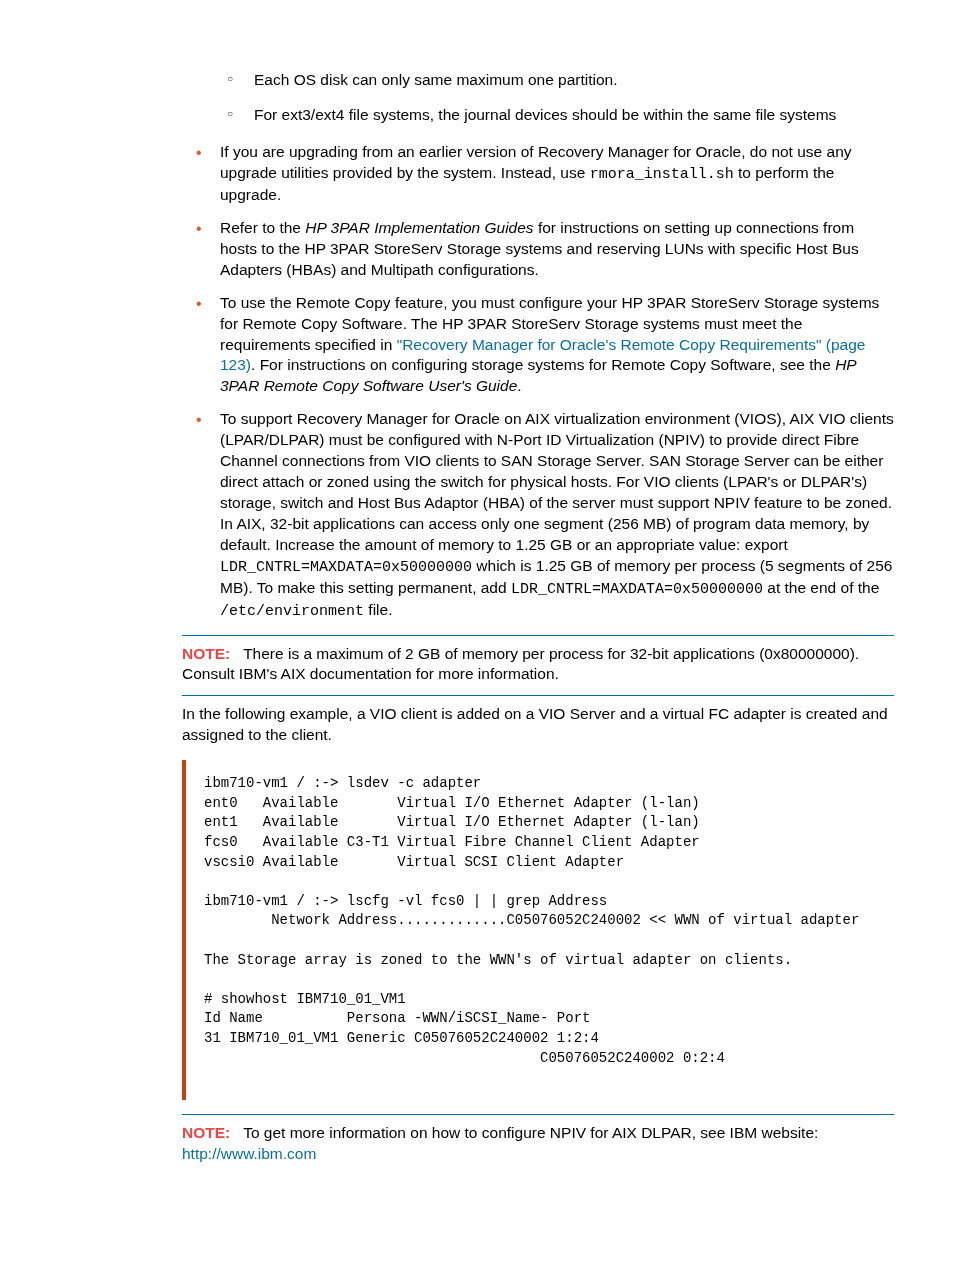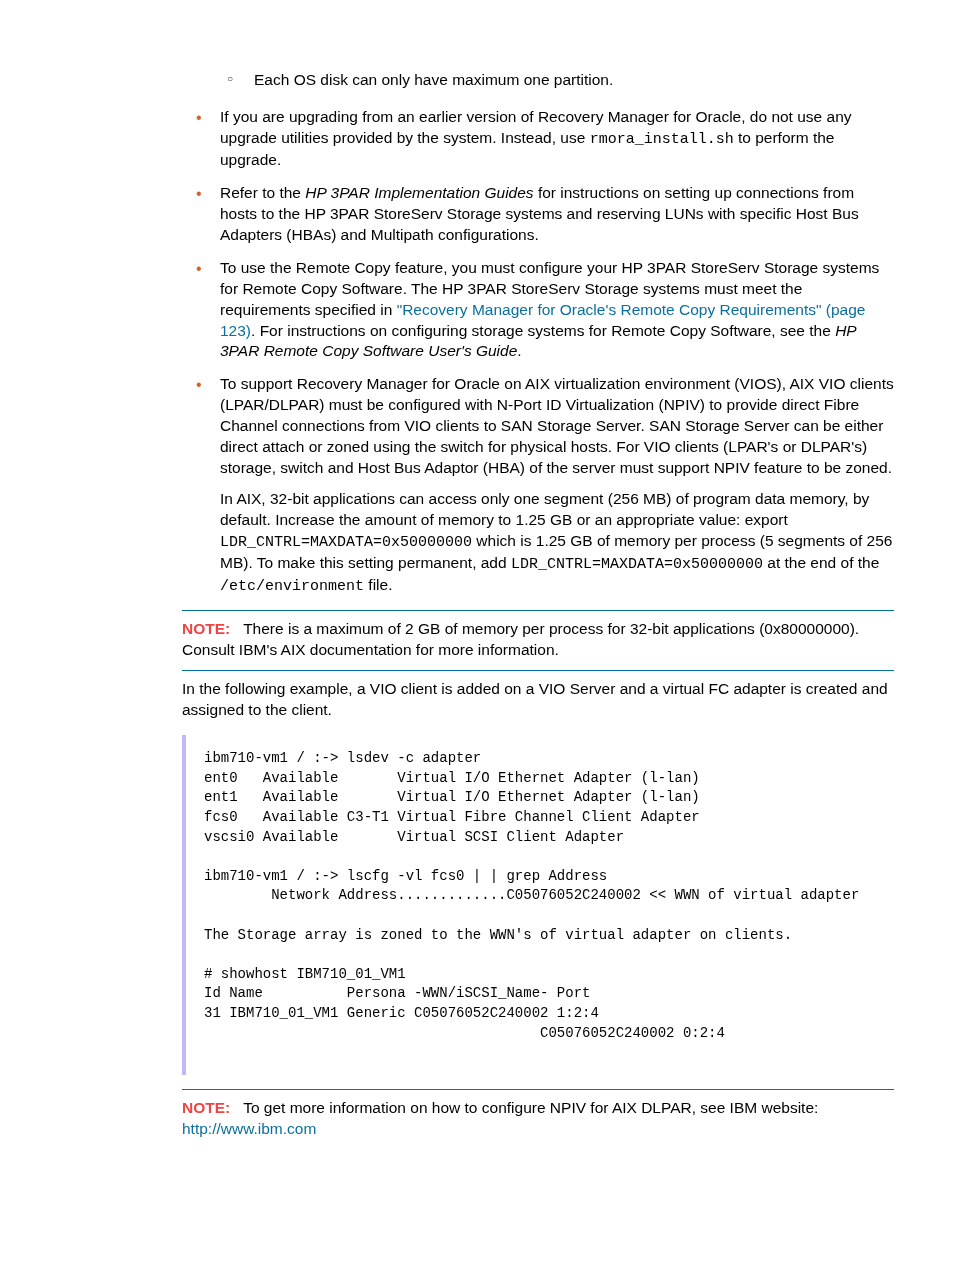--- a/index.html
+++ b/index.html
@@ -73,7 +73,7 @@
 <body>
 
 <ul class="sub">
-  <li><span>Each OS disk can only have maximum one partition.</span></li>
+  <li><span>Each OS disk can only same maximum one partition.</span></li>
 </ul>
 
 <ul class="main">

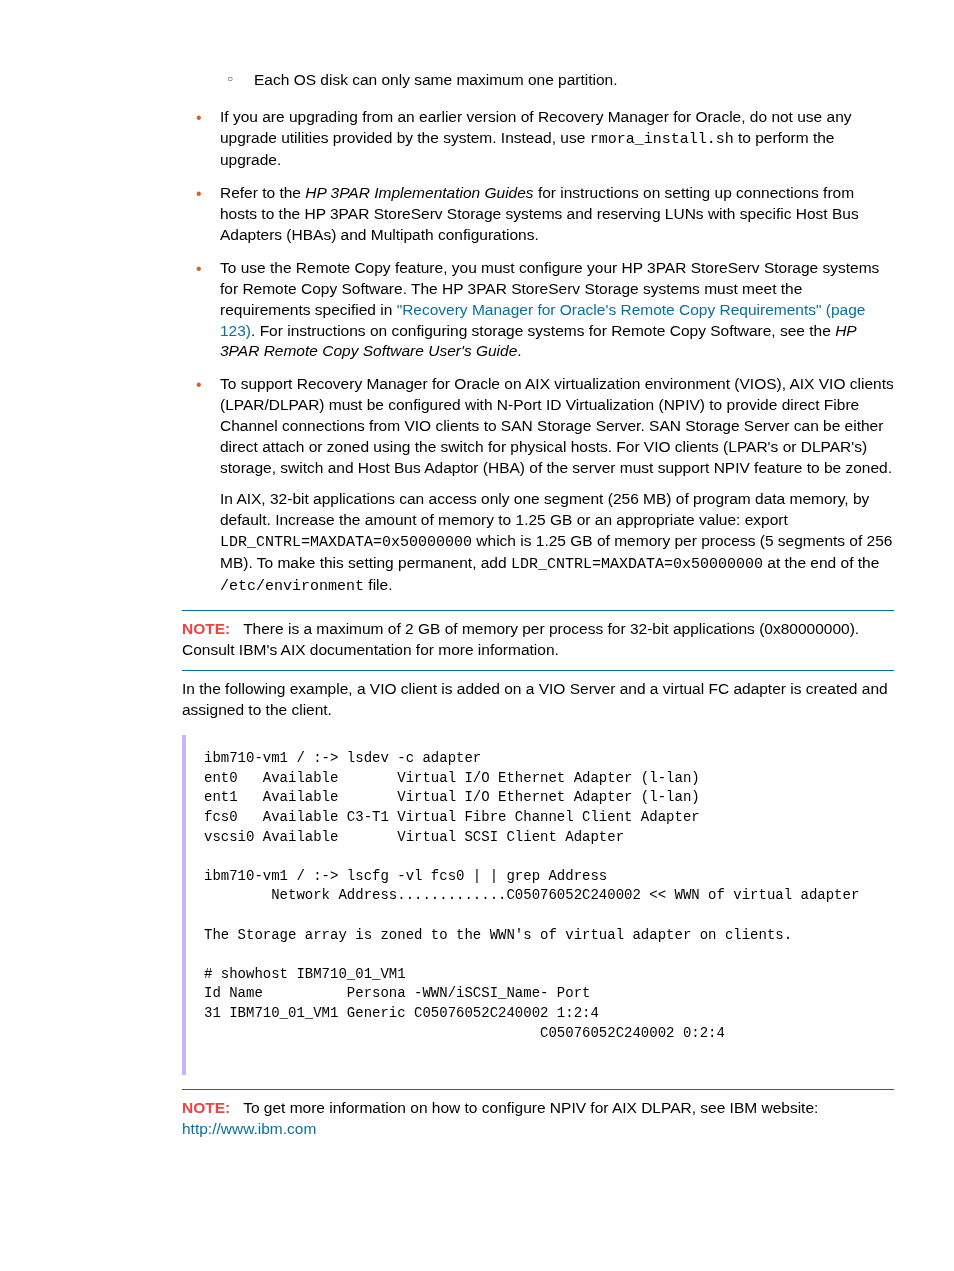--- a/index.html
+++ b/index.html
@@ -74,6 +74,7 @@
 
 <ul class="sub">
   <li><span>Each OS disk can only same maximum one partition.</span></li>
+  <li><span>For ext3/ext4 file systems, the journal devices should be within the same file systems</span></li>
 </ul>
 
 <ul class="main">

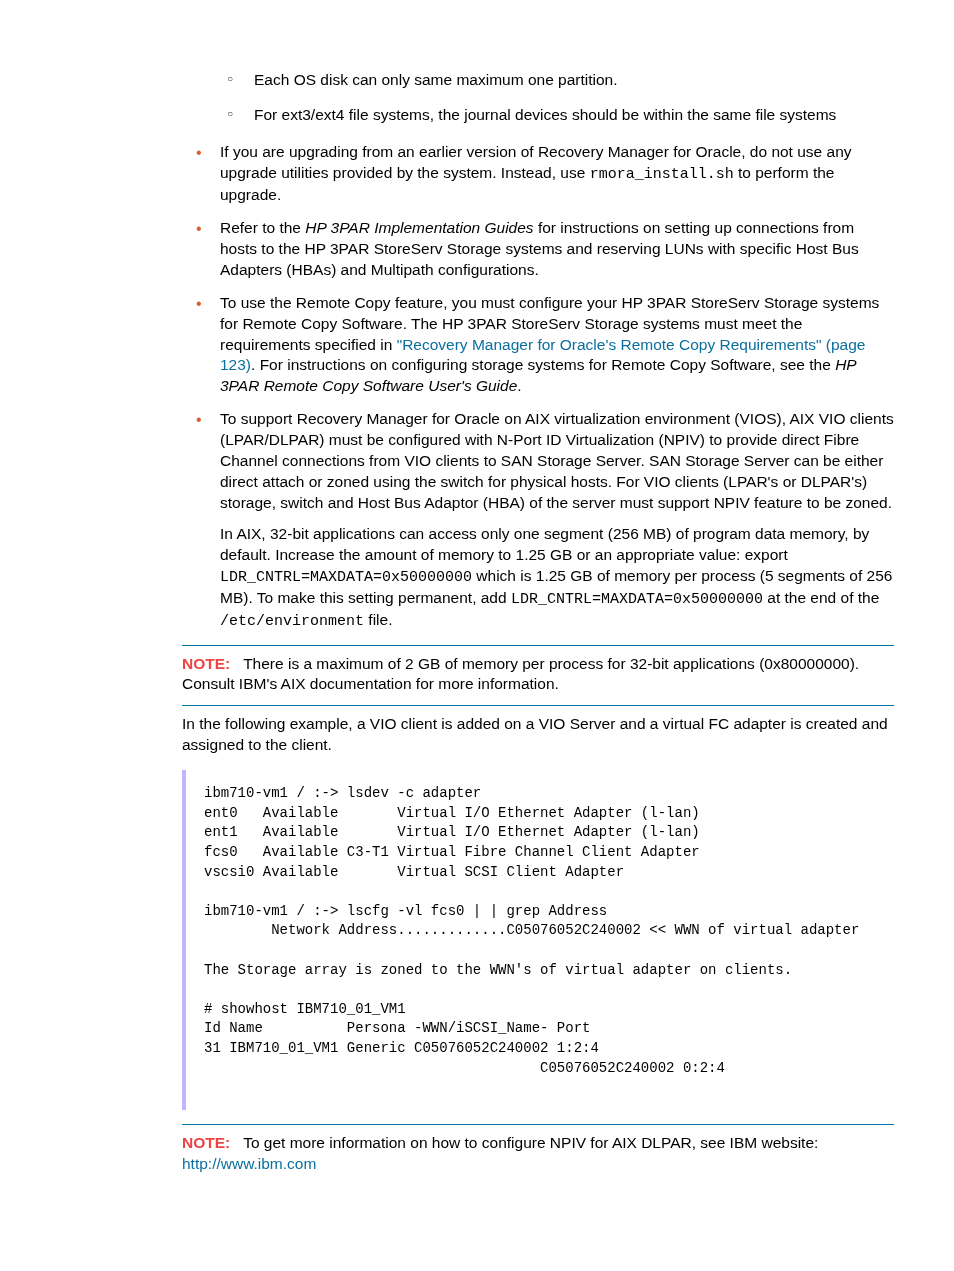--- a/index.html
+++ b/index.html
@@ -67,7 +67,7 @@
     background: #fff;
   }
   .underline { }
-  .para { margin-top: 10px; }
+  .para { }
 </style>
 </head>
 <body>

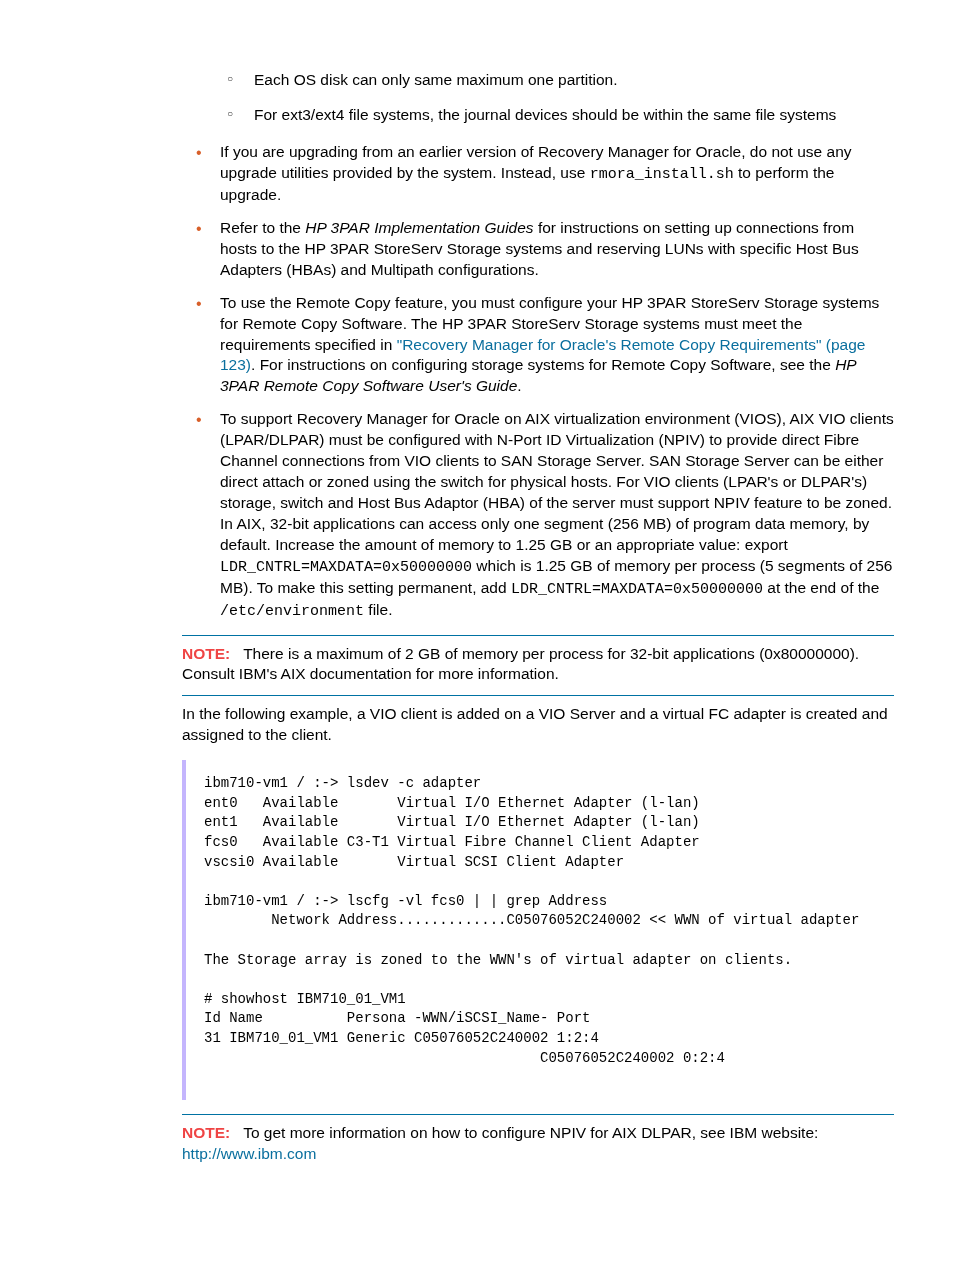--- a/index.html
+++ b/index.html
@@ -58,7 +58,7 @@
   .note { margin: 0 0 0 122px; }
   pre.code {
     margin: 14px 0 14px 122px;
-    border-left: 4px solid #c4b5fd;
+    border-left: 4px solid #c2410c;
     padding: 14px 14px 32px 18px;
     font-family: "Courier New", monospace;
     font-size: 14px;

